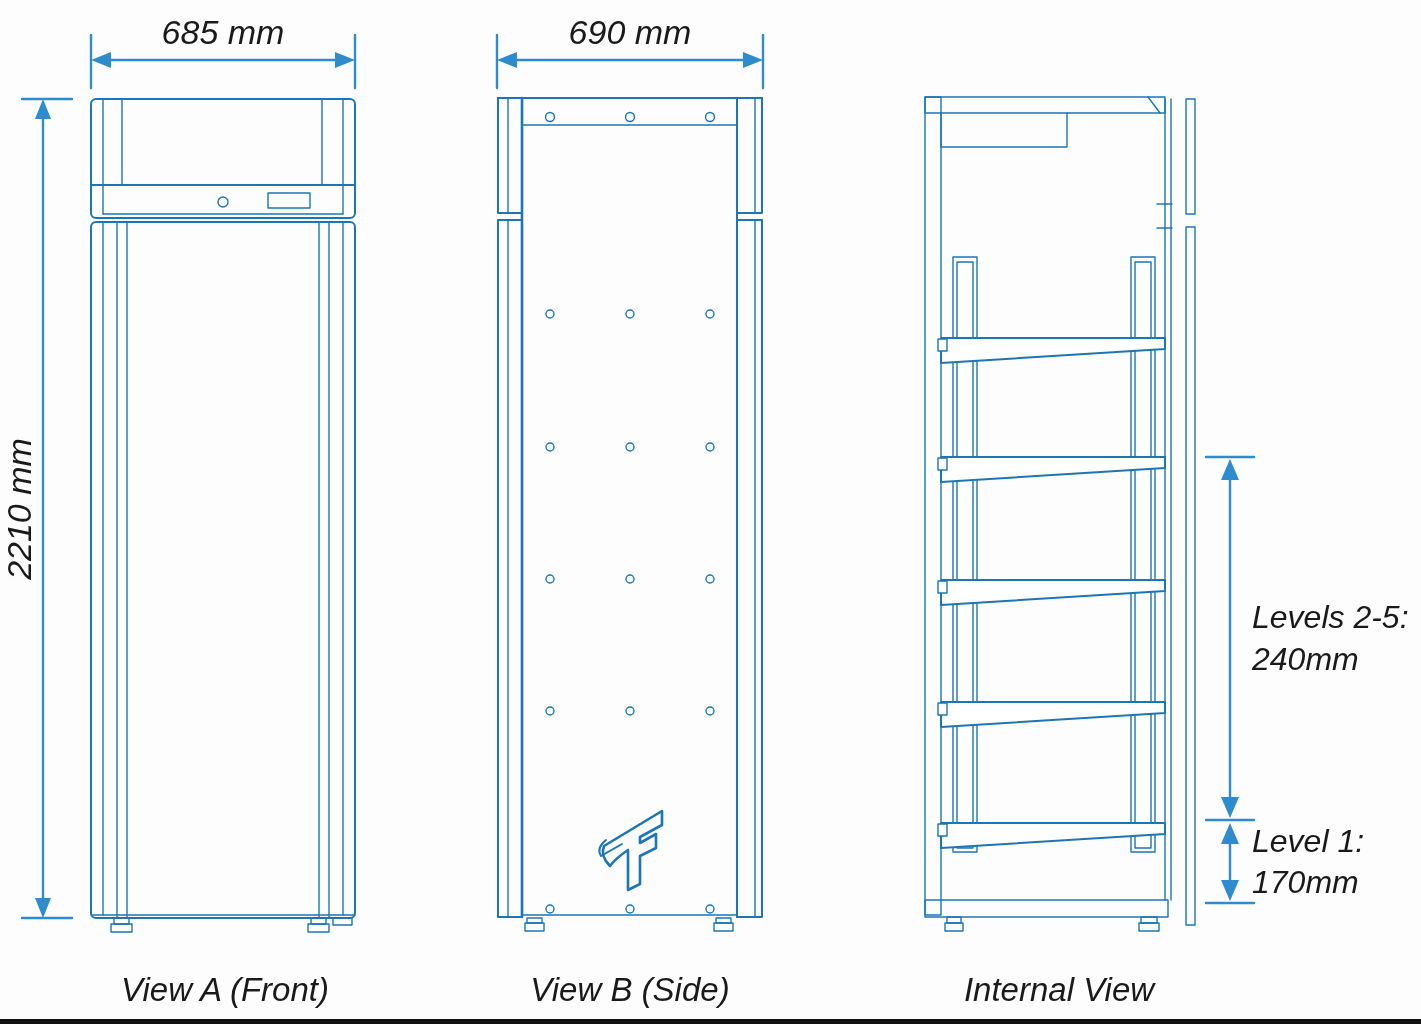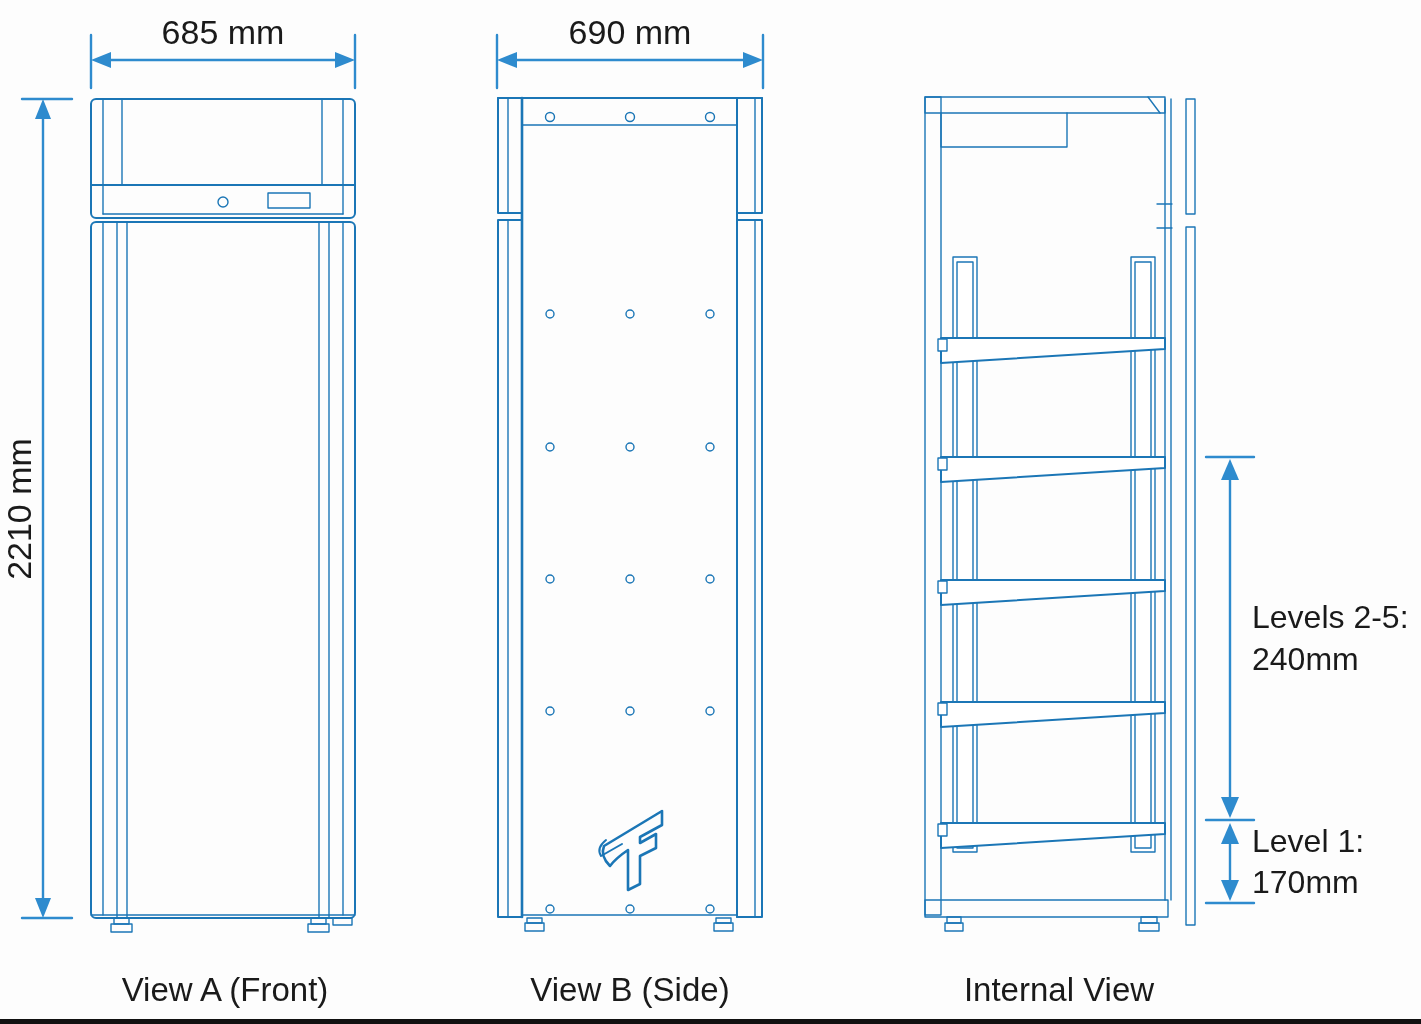--- a/index.html
+++ b/index.html
@@ -3,7 +3,7 @@
 <meta charset="utf-8">
 <style>
   html,body{margin:0;padding:0;background:var(--background,#fdfdfd);}
-  .stage{position:relative;width:1421px;height:1024px;background:var(--background,#fdfdfd);overflow:hidden;}
+  .stage{position:relative;width:1421px;height:1024px;background:var(--background,#fdfdfd);overflow:hidden;font-style:italic;}
   svg{display:block;}
   .ln{stroke:var(--line,#1b76b6);fill:none;stroke-width:2;stroke-linecap:round;stroke-linejoin:round;}
   .lnw{stroke:var(--line,#1b76b6);fill:#ffffff;stroke-width:2;stroke-linejoin:round;}

